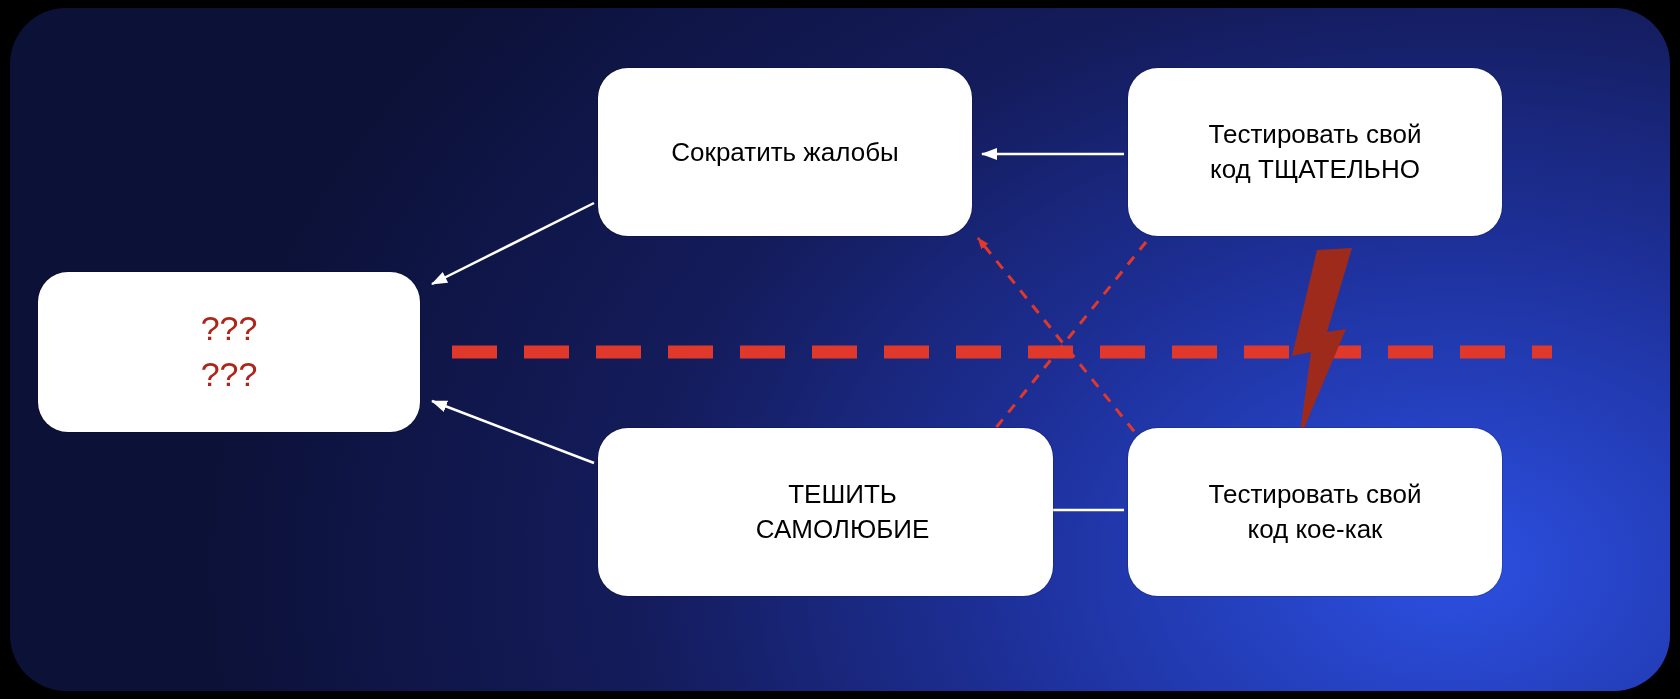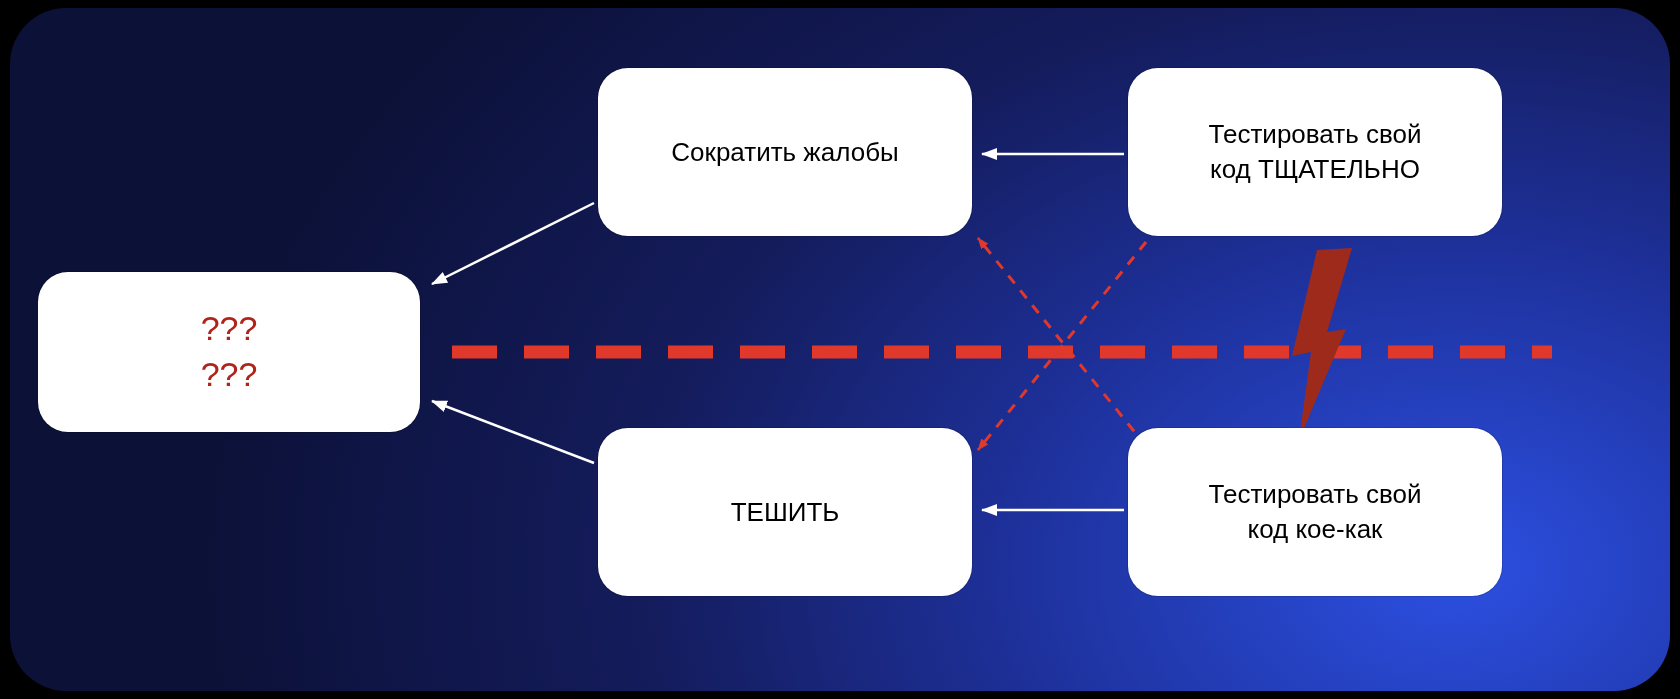--- a/index.html
+++ b/index.html
@@ -68,7 +68,7 @@
     <div class="line">код ТЩАТЕЛЬНО</div>
   </div>
 
-  <div class="node" style="left:598px; top:428px; width:374px; height:168px;">
+  <div class="node" style="left:598px; top:428px; width:421px; height:168px;padding-left:34px;">
     <div class="line">ТЕШИТЬ</div>
   </div>
 

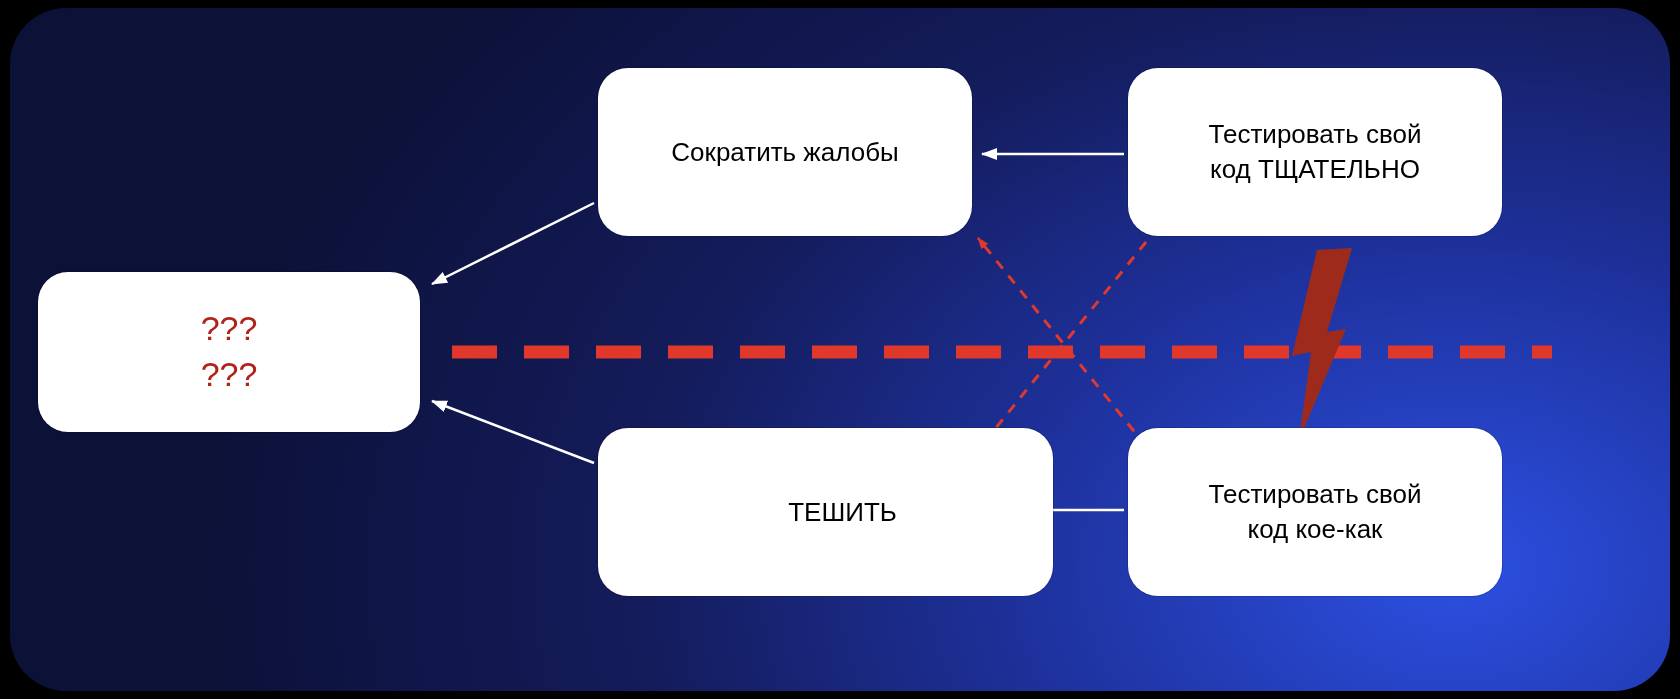--- a/index.html
+++ b/index.html
@@ -70,6 +70,7 @@
 
   <div class="node" style="left:598px; top:428px; width:421px; height:168px;padding-left:34px;">
     <div class="line">ТЕШИТЬ</div>
+    <div class="line">САМОЛЮБИЕ</div>
   </div>
 
   <div class="node" style="left:1128px; top:428px; width:374px; height:168px;">

